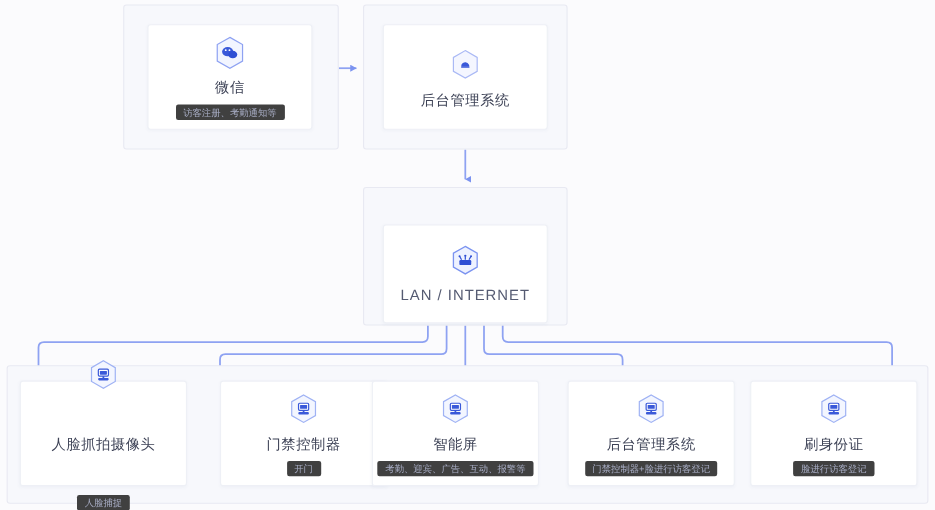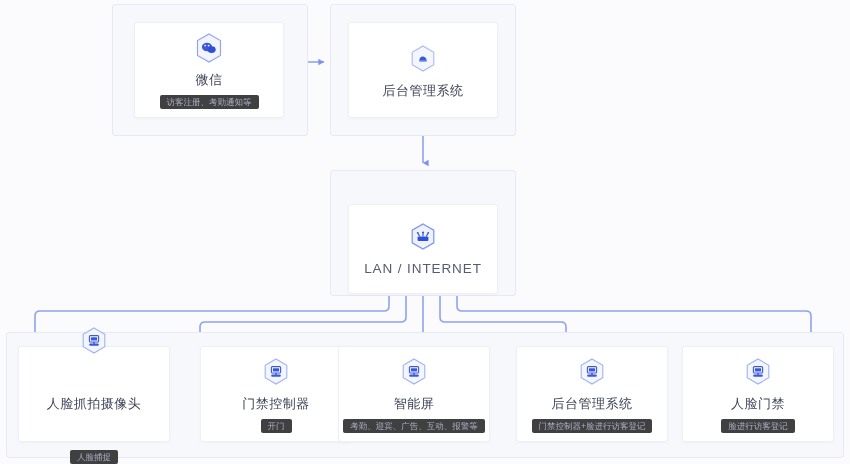--- a/index.html
+++ b/index.html
@@ -216,7 +216,7 @@
         <rect x="16.2" y="18" width="1.6" height="1.8" fill="#3a59d9"></rect>
       </svg>
     </span>
-    <div class="card-title">人脸门禁</div>
+    <div class="card-title">刷身份证</div>
     <div class="card-sub">脸进行访客登记</div>
   </div>
 

